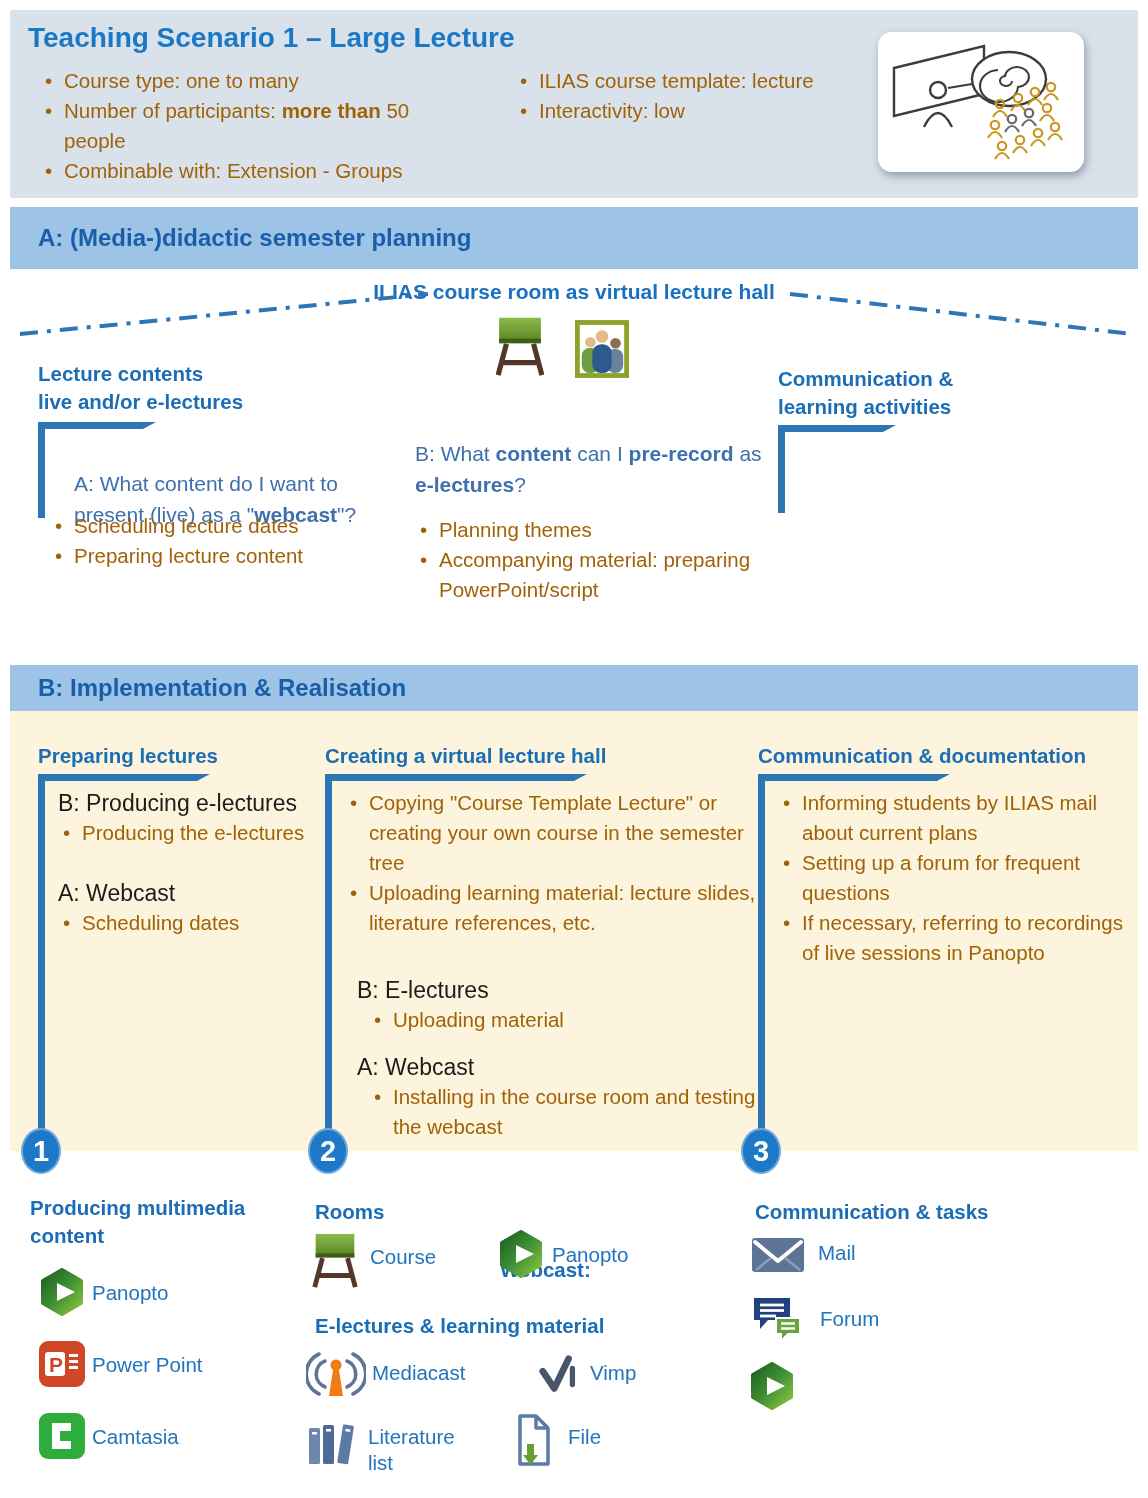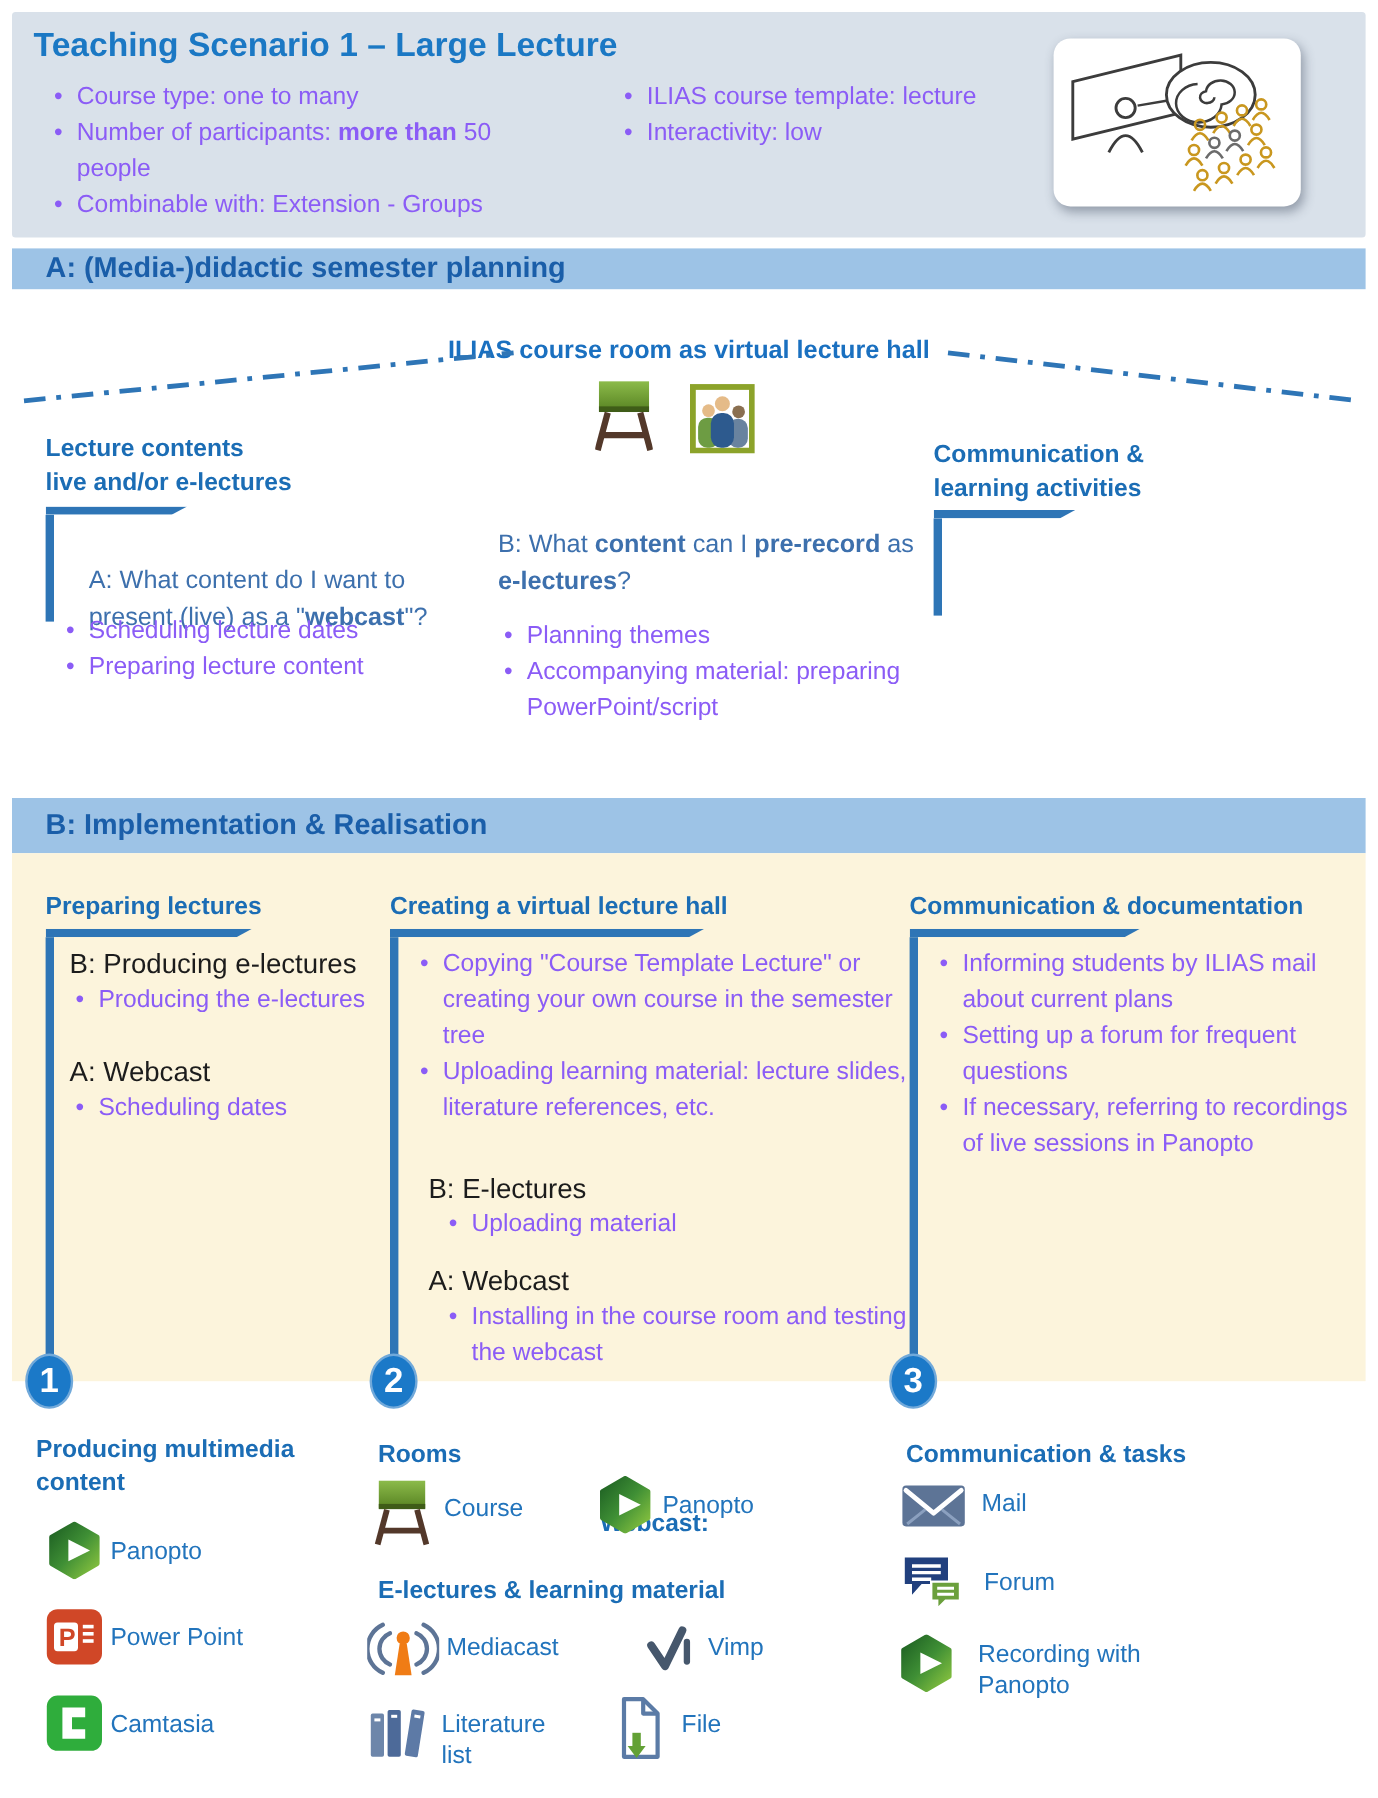--- a/index.html
+++ b/index.html
@@ -10,7 +10,7 @@
   .page-title{color:#1b78c4;font-weight:bold;font-size:28px;}
   .band{background:#9dc3e6;color:#1a5ea9;font-weight:bold;font-size:24px;
         display:flex;align-items:center;padding-left:28px;box-sizing:border-box;}
-  ul.blist{list-style:none;margin:0;padding:0;font-size:20.5px;color:#8b5cf6;line-height:30px;}
+  ul.blist{list-style:none;margin:0;padding:0;font-size:20.5px;color:#a16207;line-height:30px;}
   ul.blist li{position:relative;padding-left:24px;}
   ul.blist li::before{content:"\2022";position:absolute;left:5px;top:0;}
   .colhead{color:#1b6db5;font-weight:bold;font-size:20.5px;line-height:28px;}

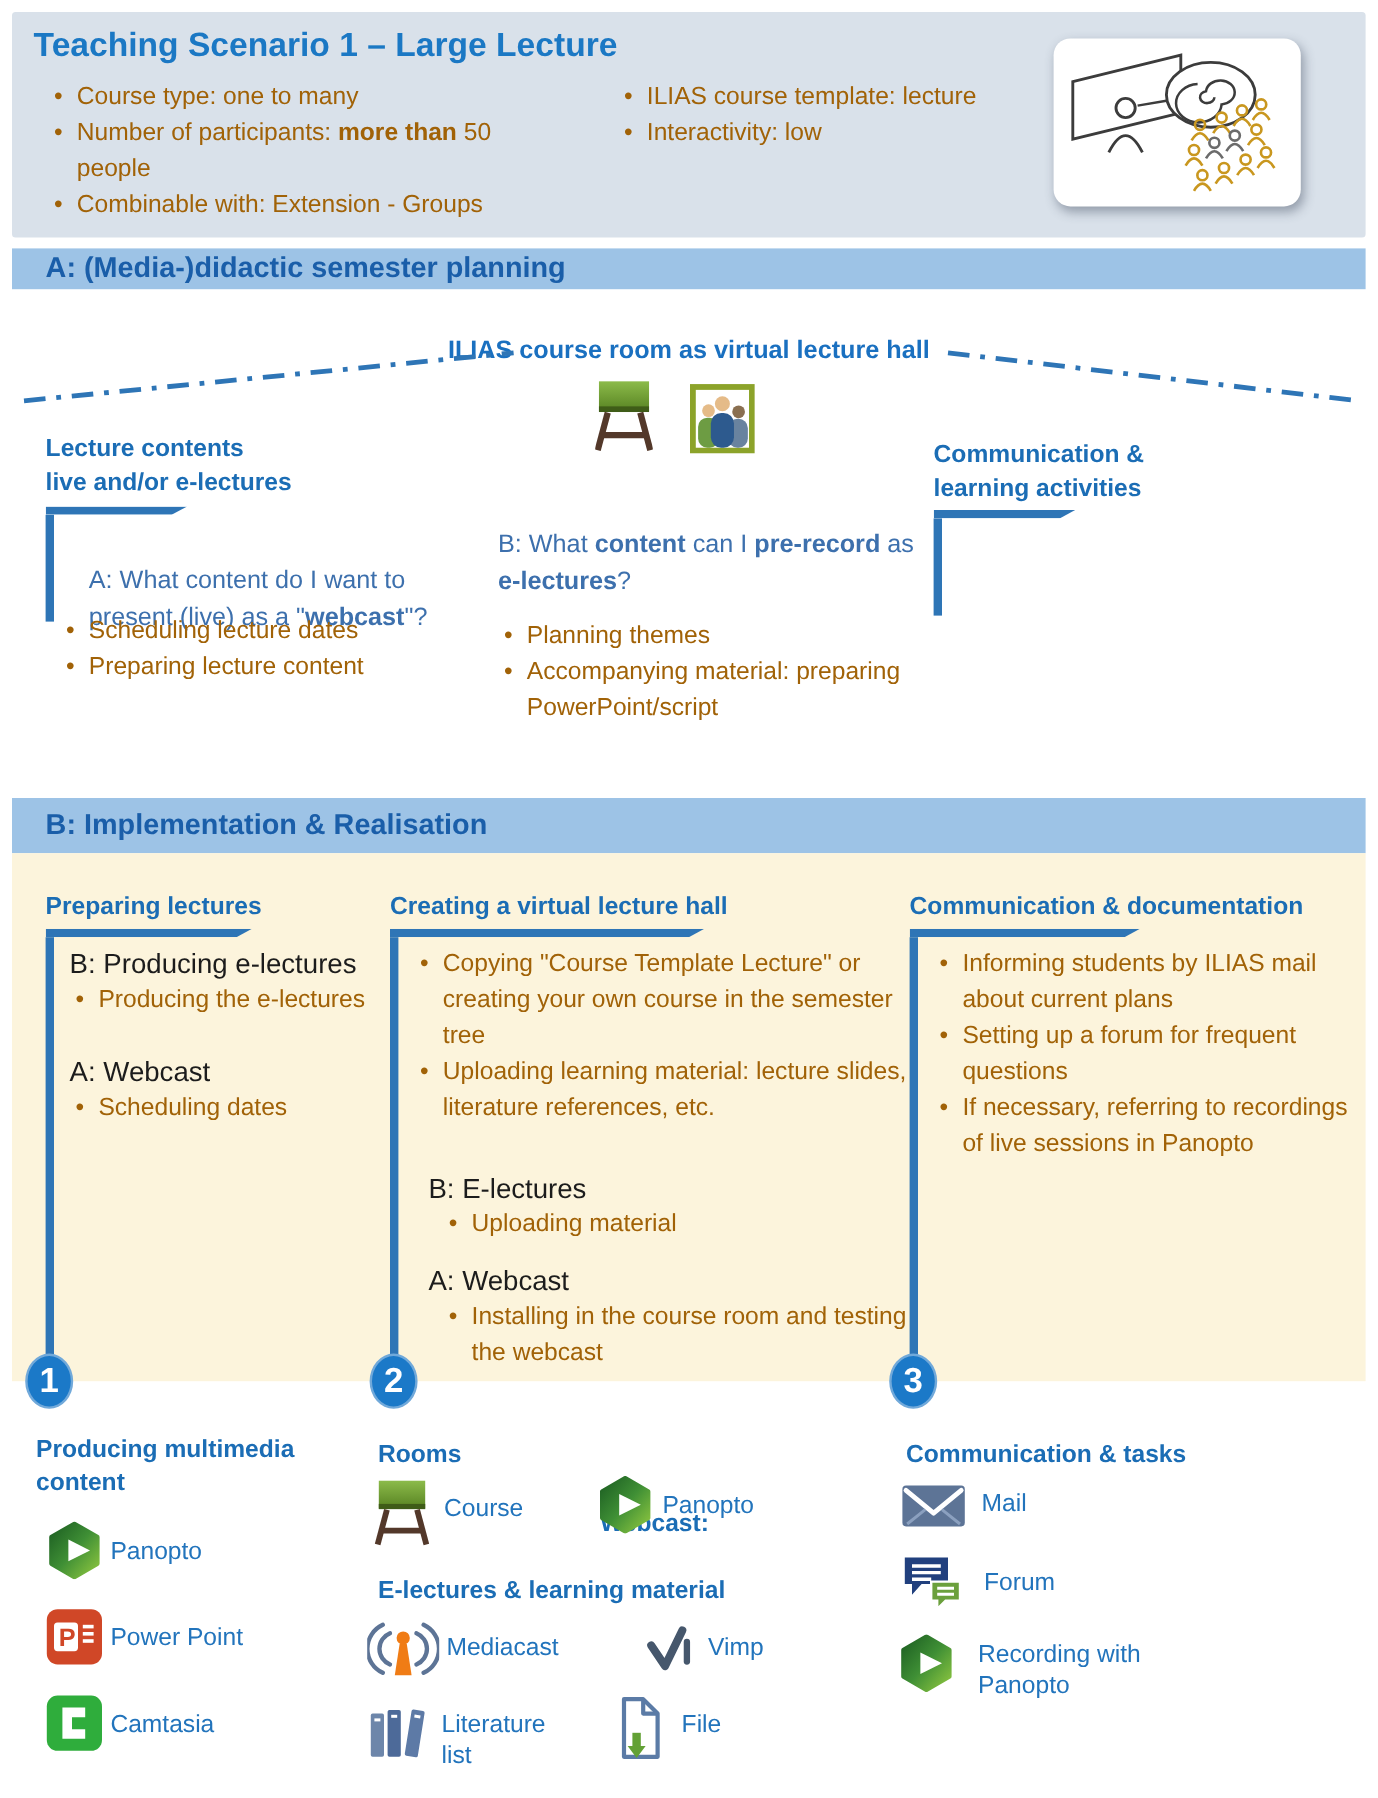--- a/index.html
+++ b/index.html
@@ -88,7 +88,7 @@
     </svg>
   </div>
 
-  <div class="abs band" style="left:10px;top:207px;width:1128px;height:34px;">
+  <div class="abs band" style="left:10px;top:207px;width:1128px;height:62px;">
     <span>A: (Media-)didactic semester planning</span>
   </div>
 

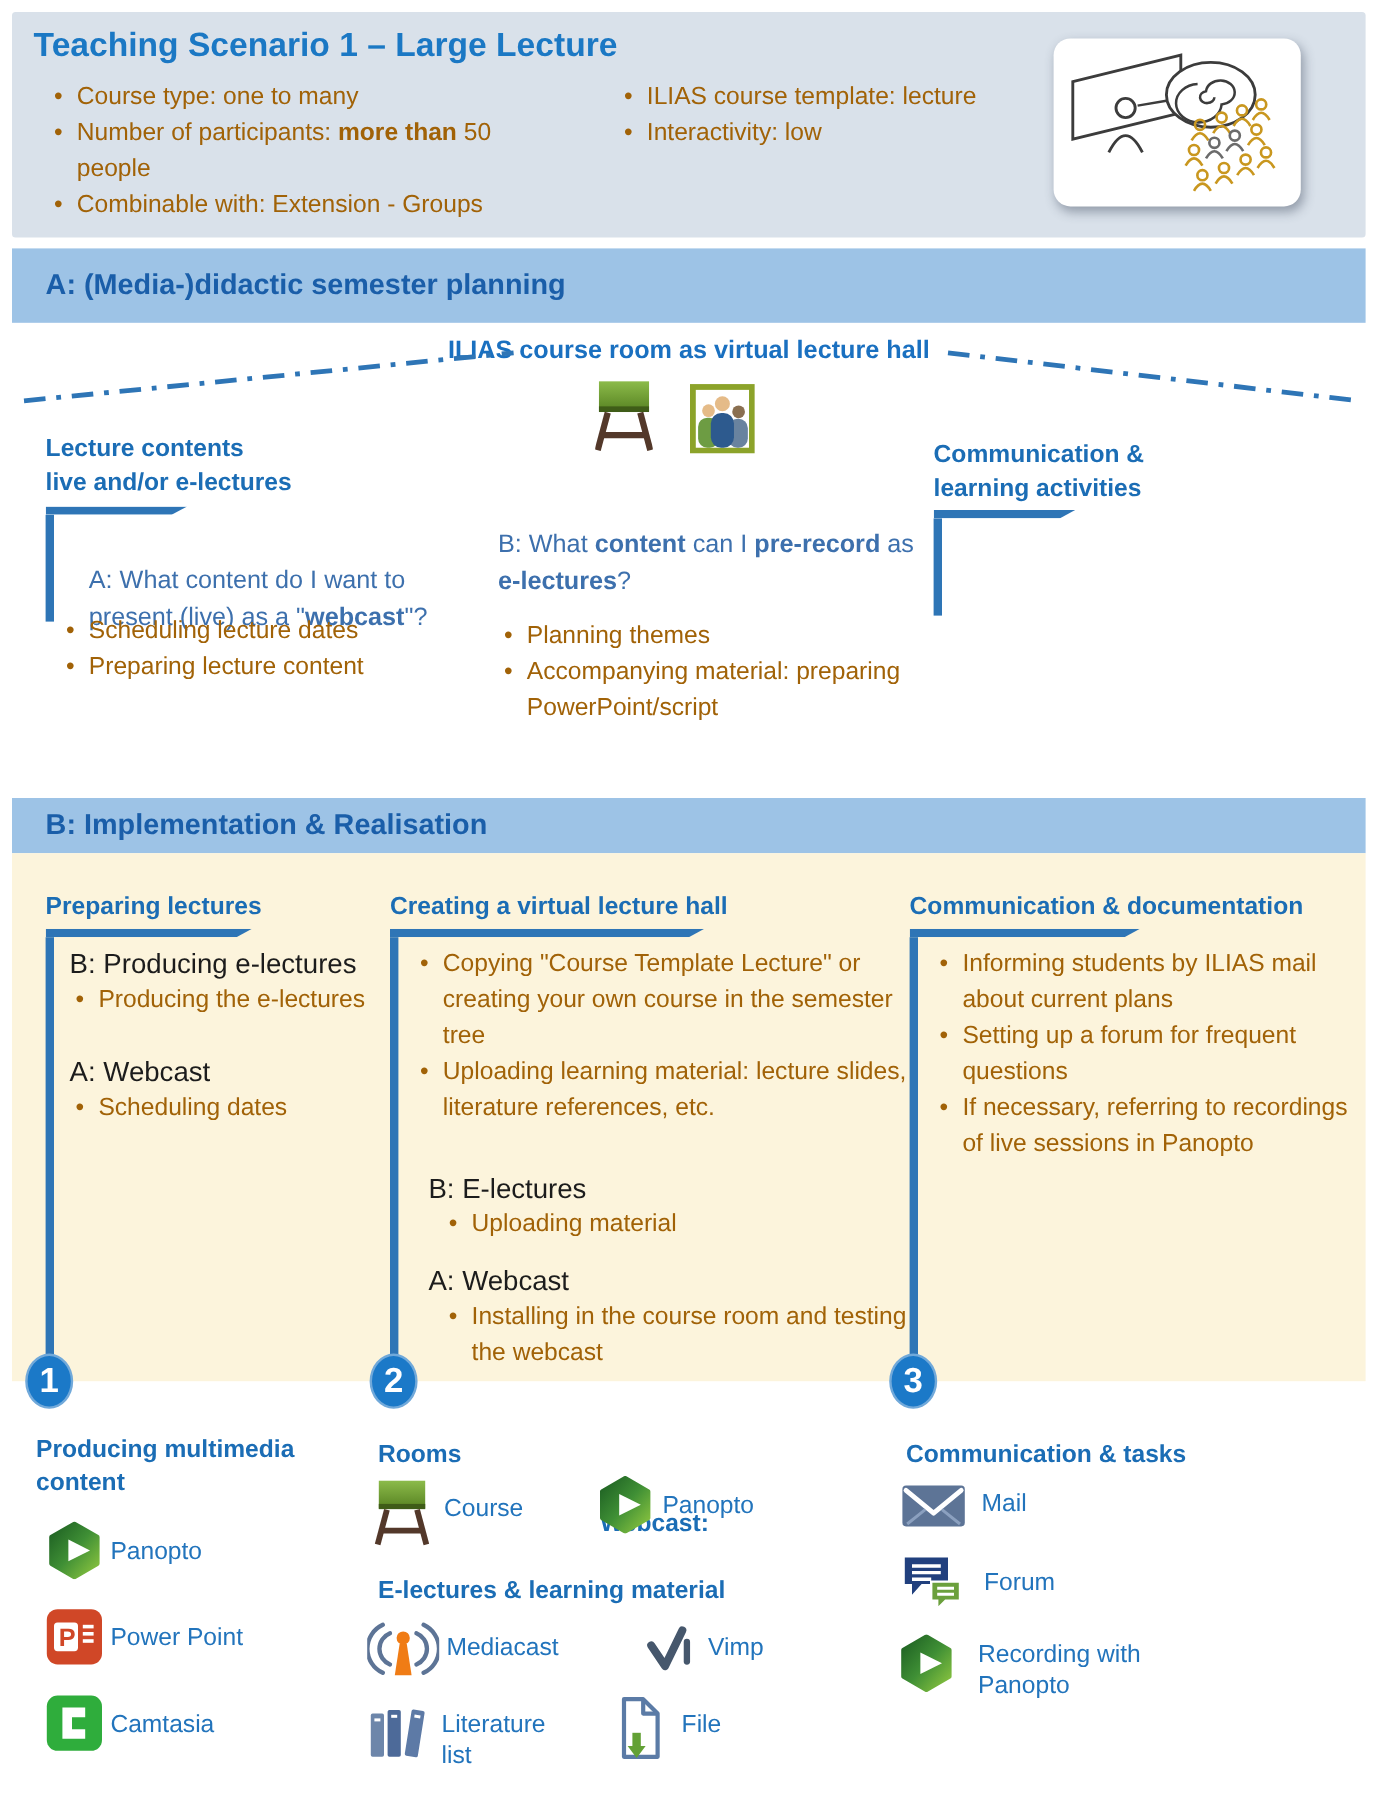--- a/index.html
+++ b/index.html
@@ -308,7 +308,6 @@
     <polygon points="24,2 43,13 43,35 24,46 5,35 5,13" fill="url(#gradPan)" stroke="url(#gradPan)" stroke-width="4" stroke-linejoin="round"></polygon>
     <polygon points="19,15 37,24 19,33" fill="#fff"></polygon>
   </svg>
-  <div class="abs tool-label" style="left:815px;top:1366px;width:200px;">Recording with Panopto</div>
 
 </div>
 

